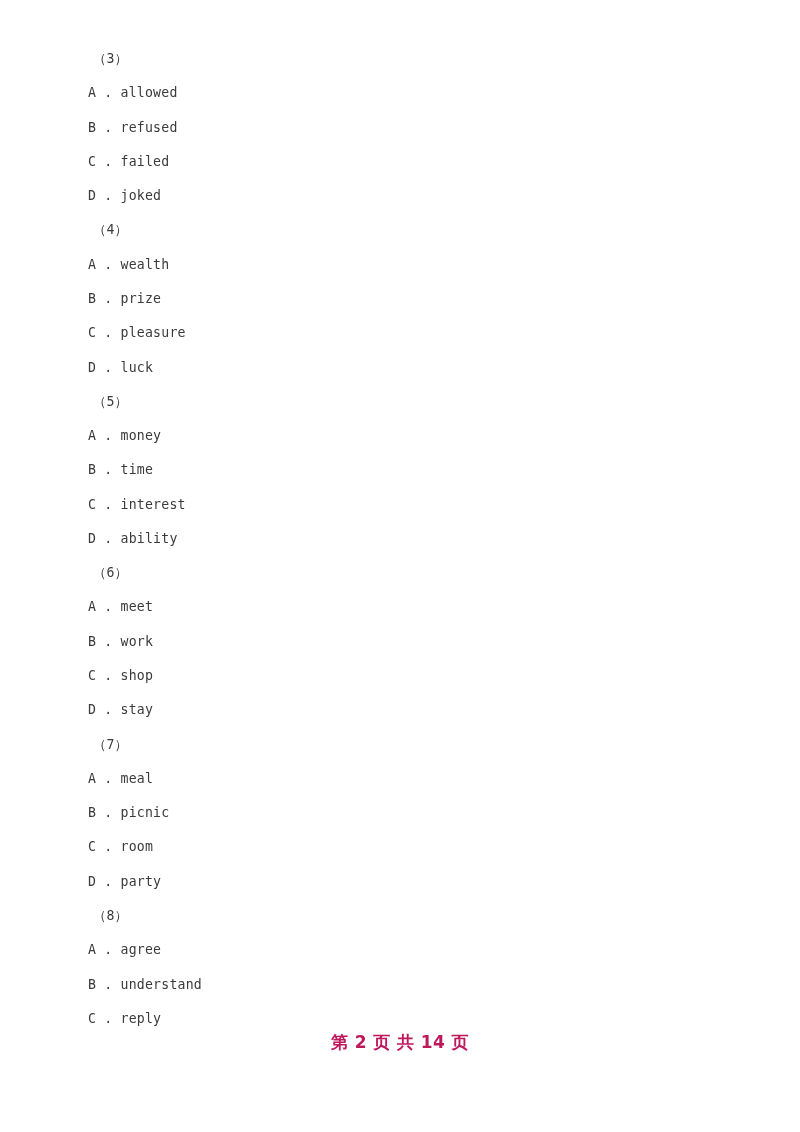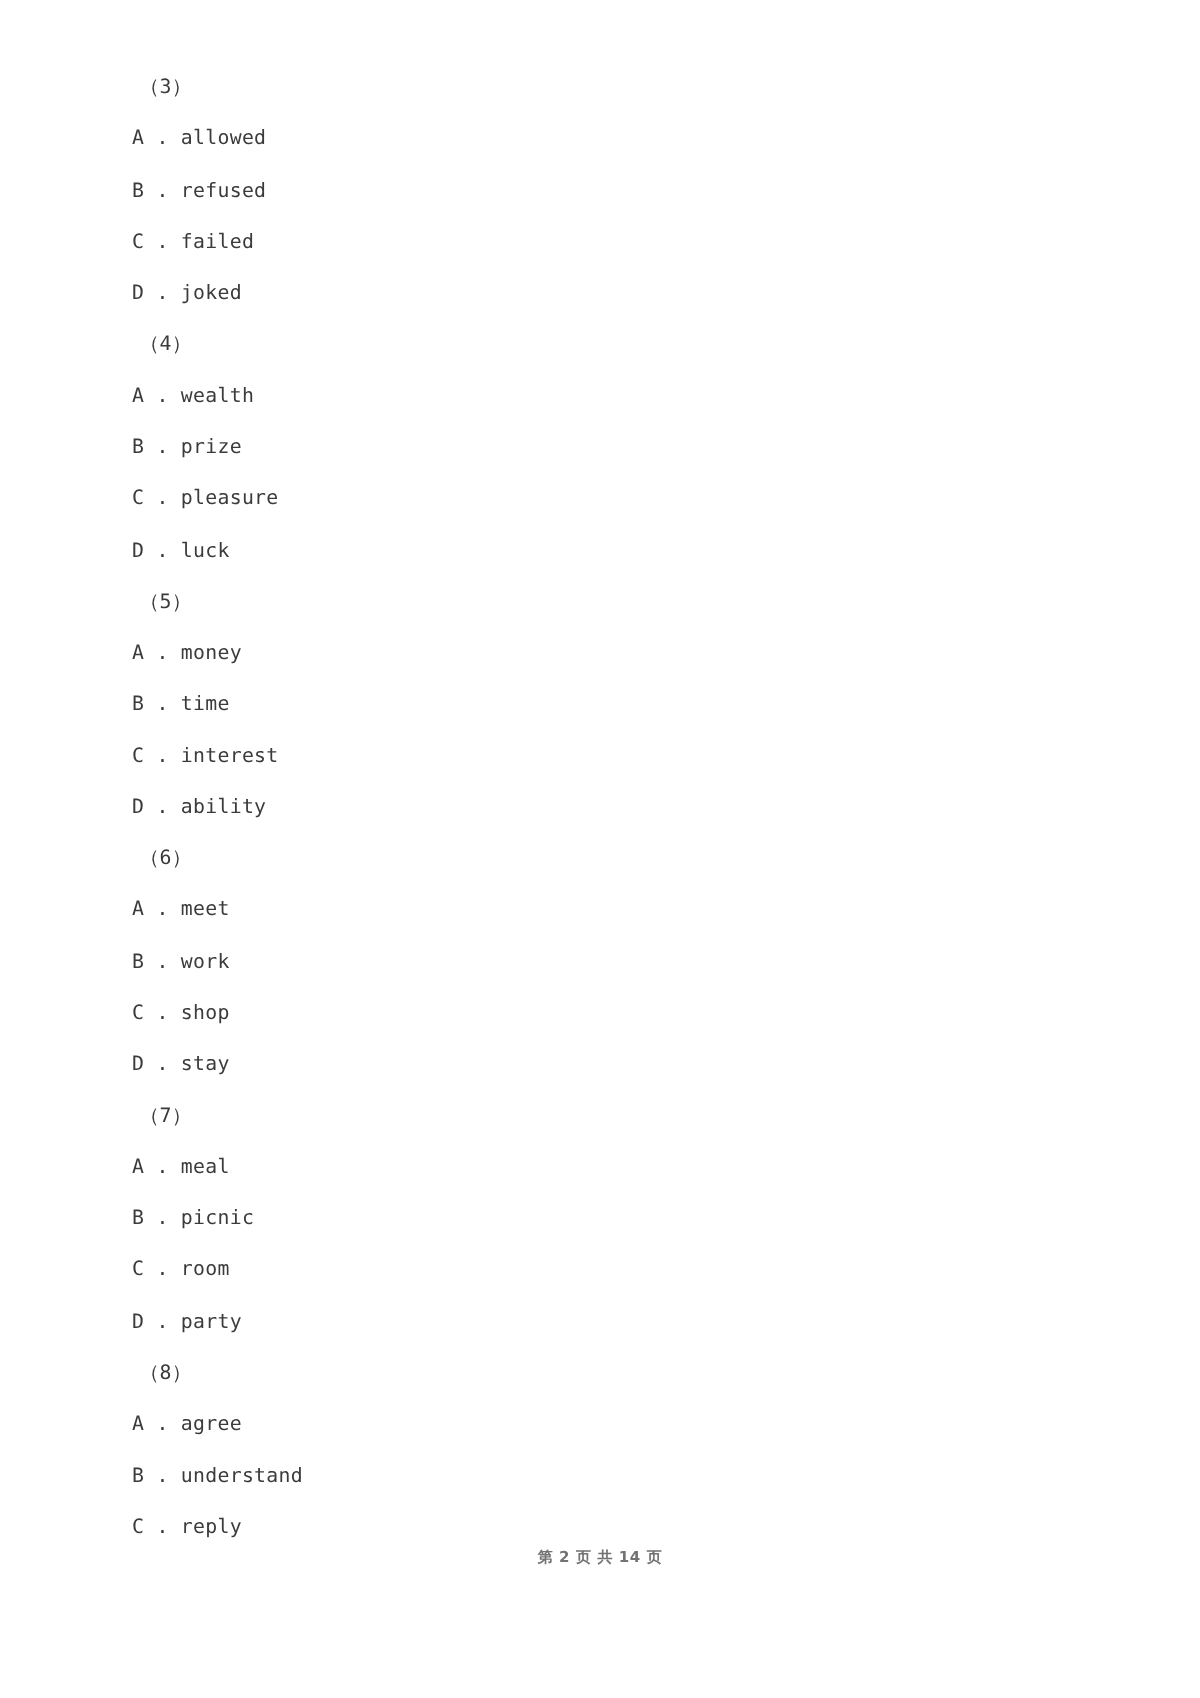--- a/index.html
+++ b/index.html
@@ -49,9 +49,9 @@
     width: 800px;
     text-align: center;
     font-family: "DejaVu Sans", "Liberation Sans", sans-serif;
-    font-size: 10px;
+    font-size: 17px;
     font-weight: 700;
-    color: #737373;
+    color: #be185d;
     white-space: pre;
     letter-spacing: 0.4px;
   }

